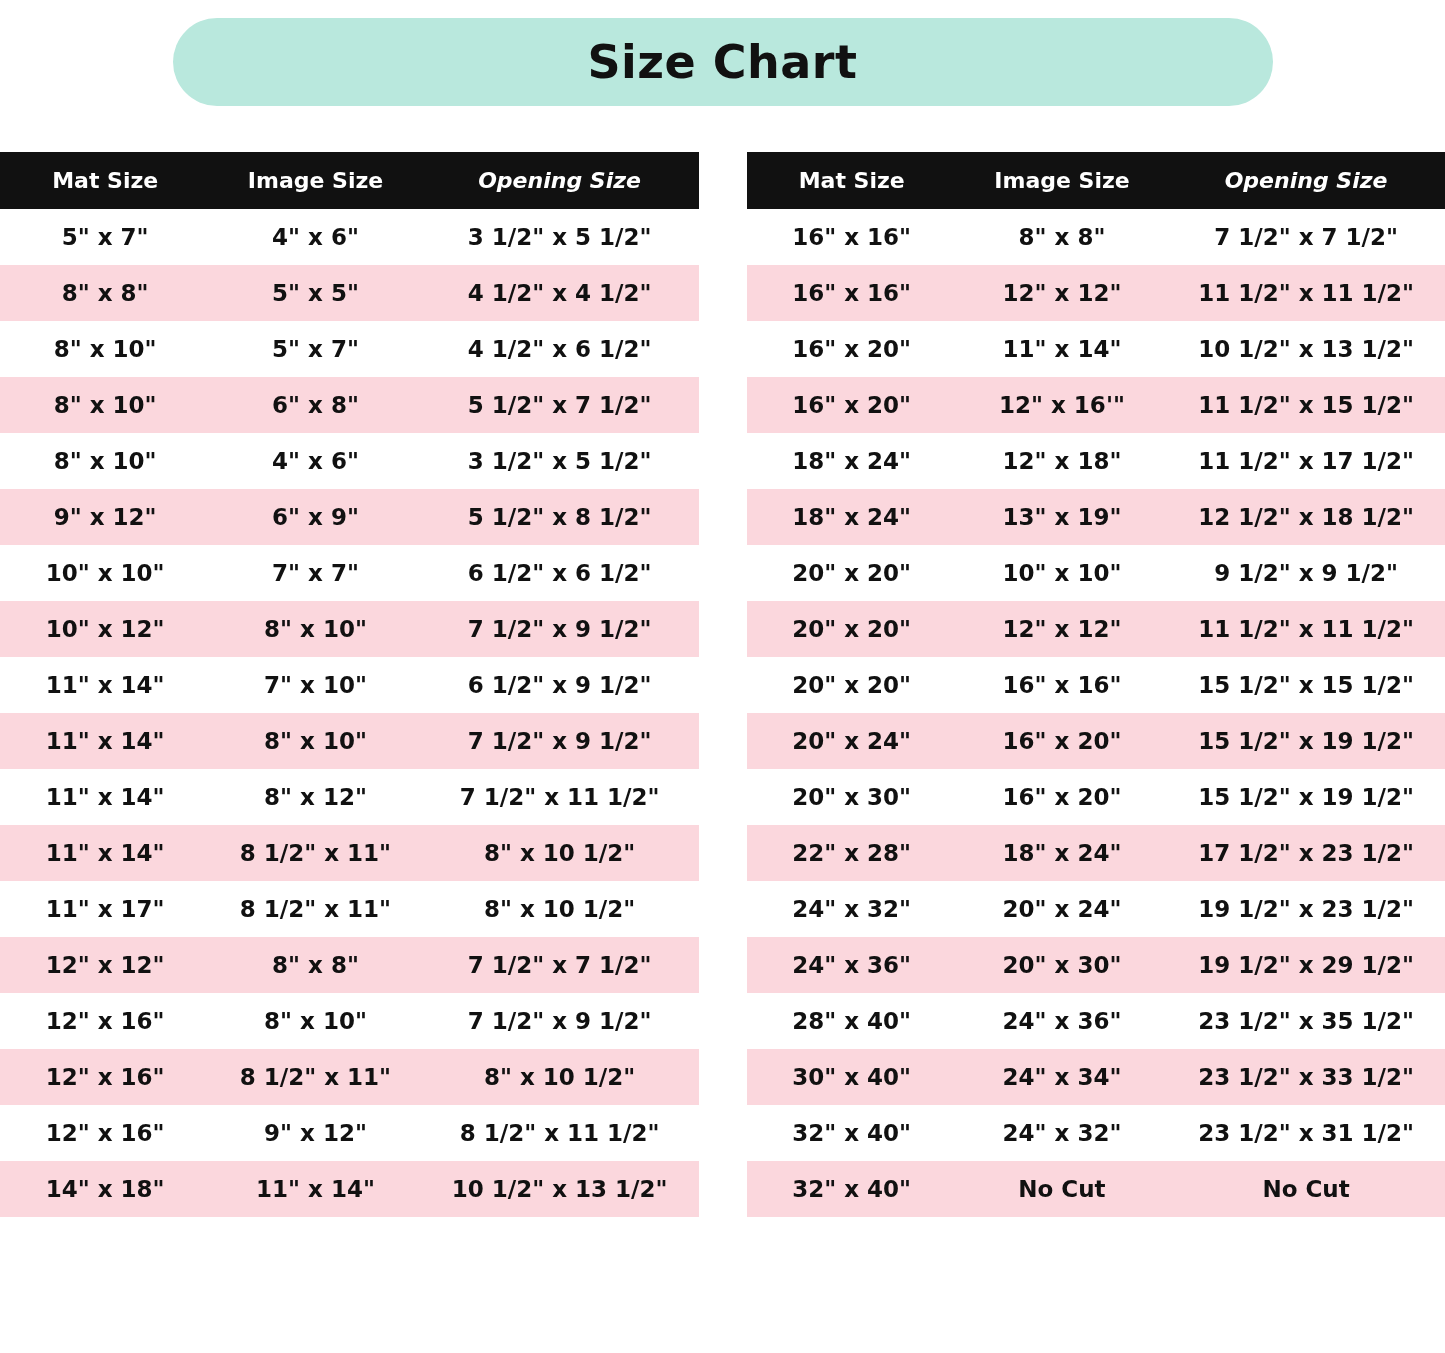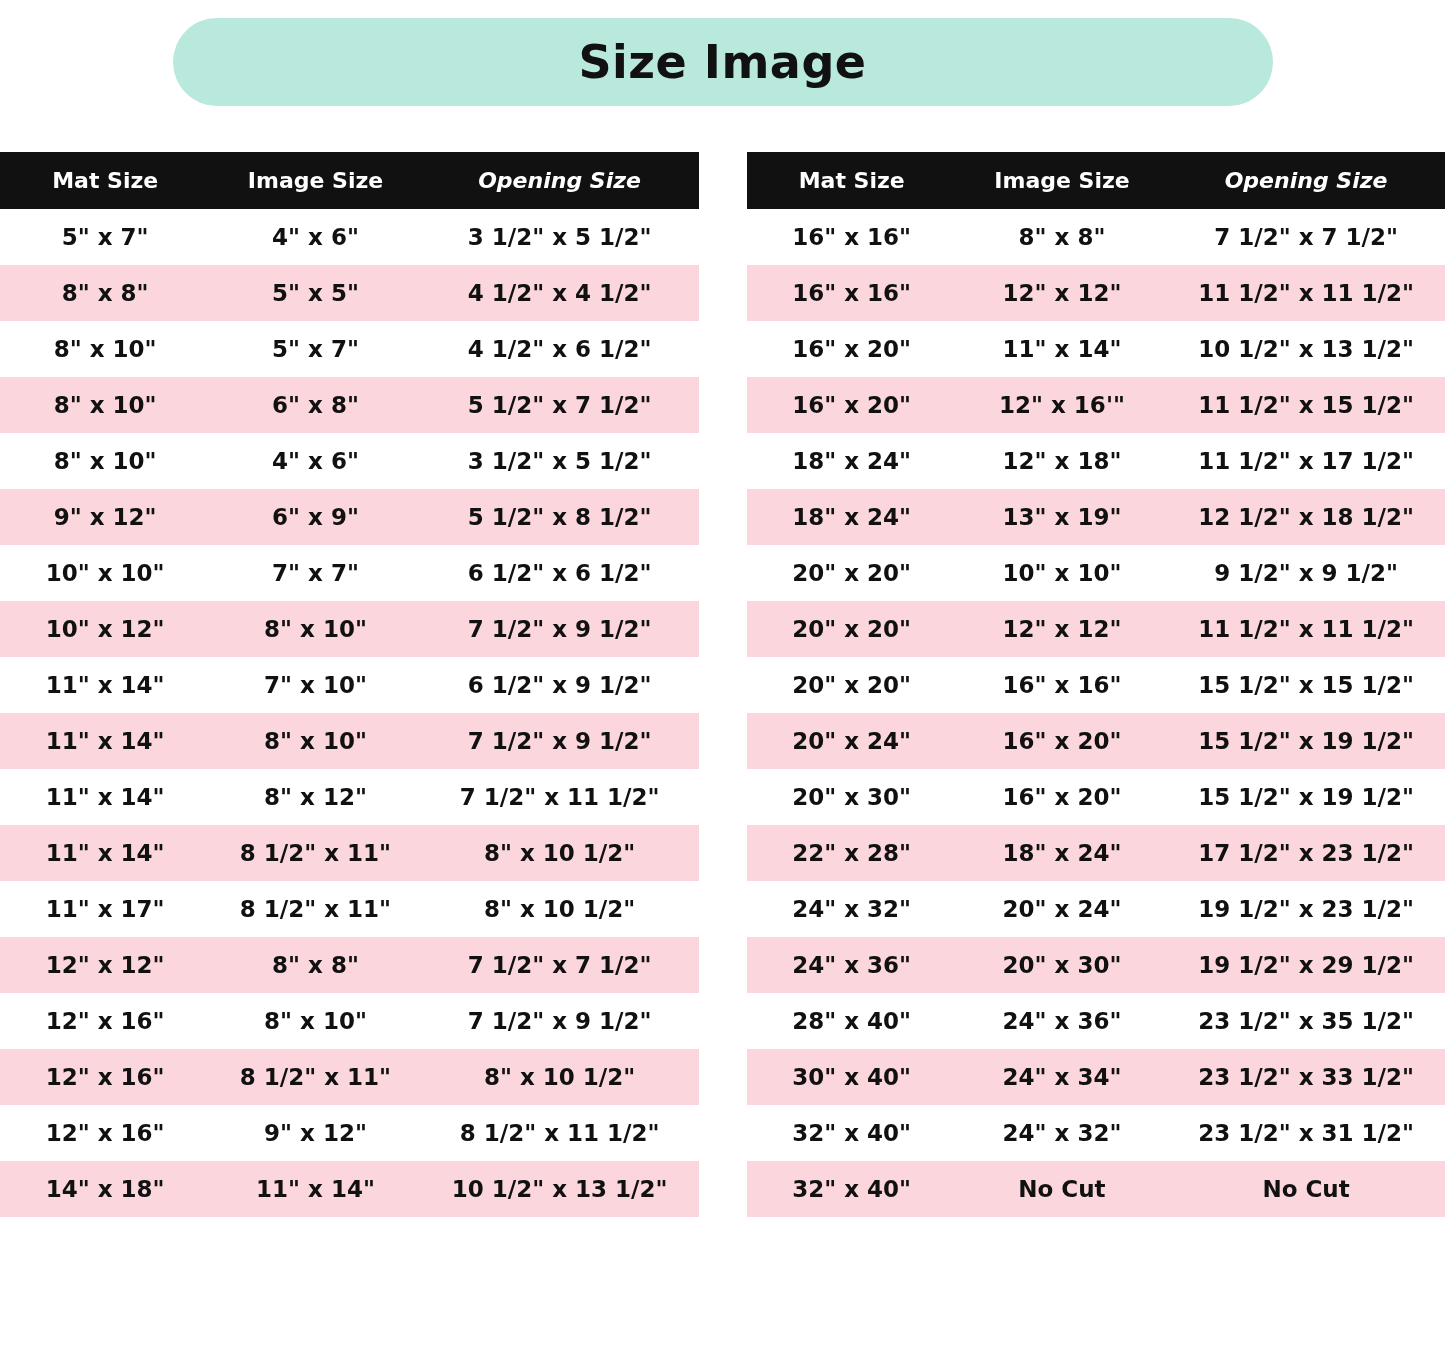--- a/index.html
+++ b/index.html
@@ -83,7 +83,7 @@
 <div class="page">
 
   <div class="title-banner">
-    <div class="title-text">Size Image</div>
+    <div class="title-text">Size Chart</div>
   </div>
 
   <div class="tables-wrap">

